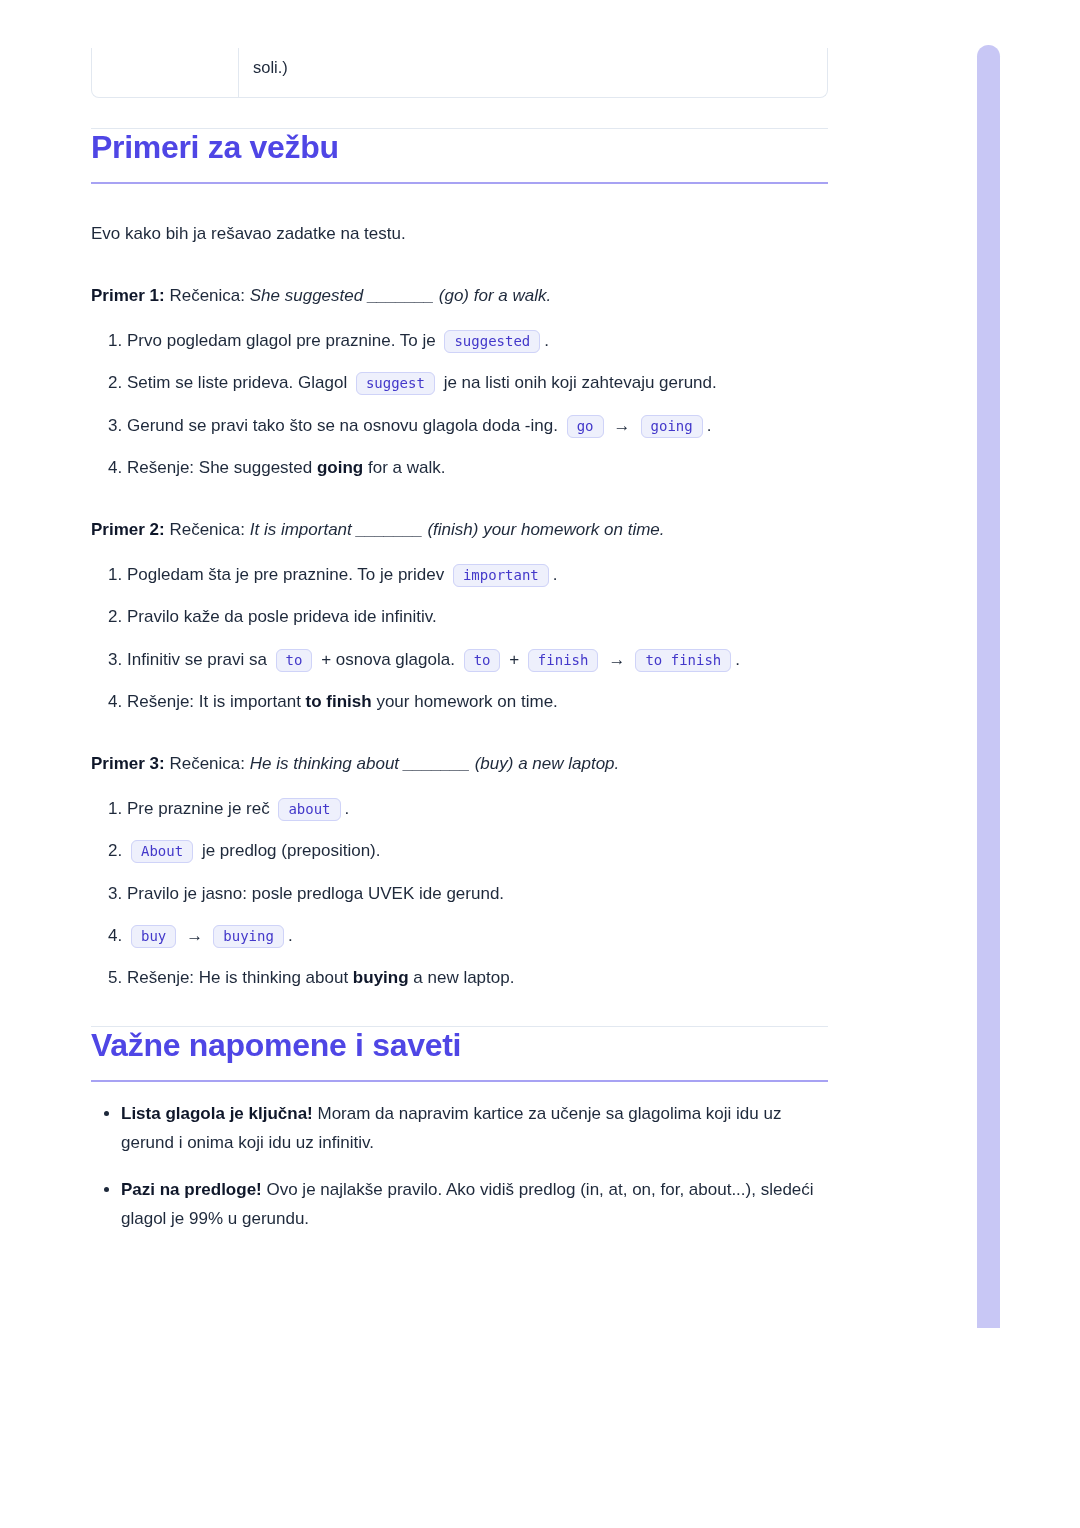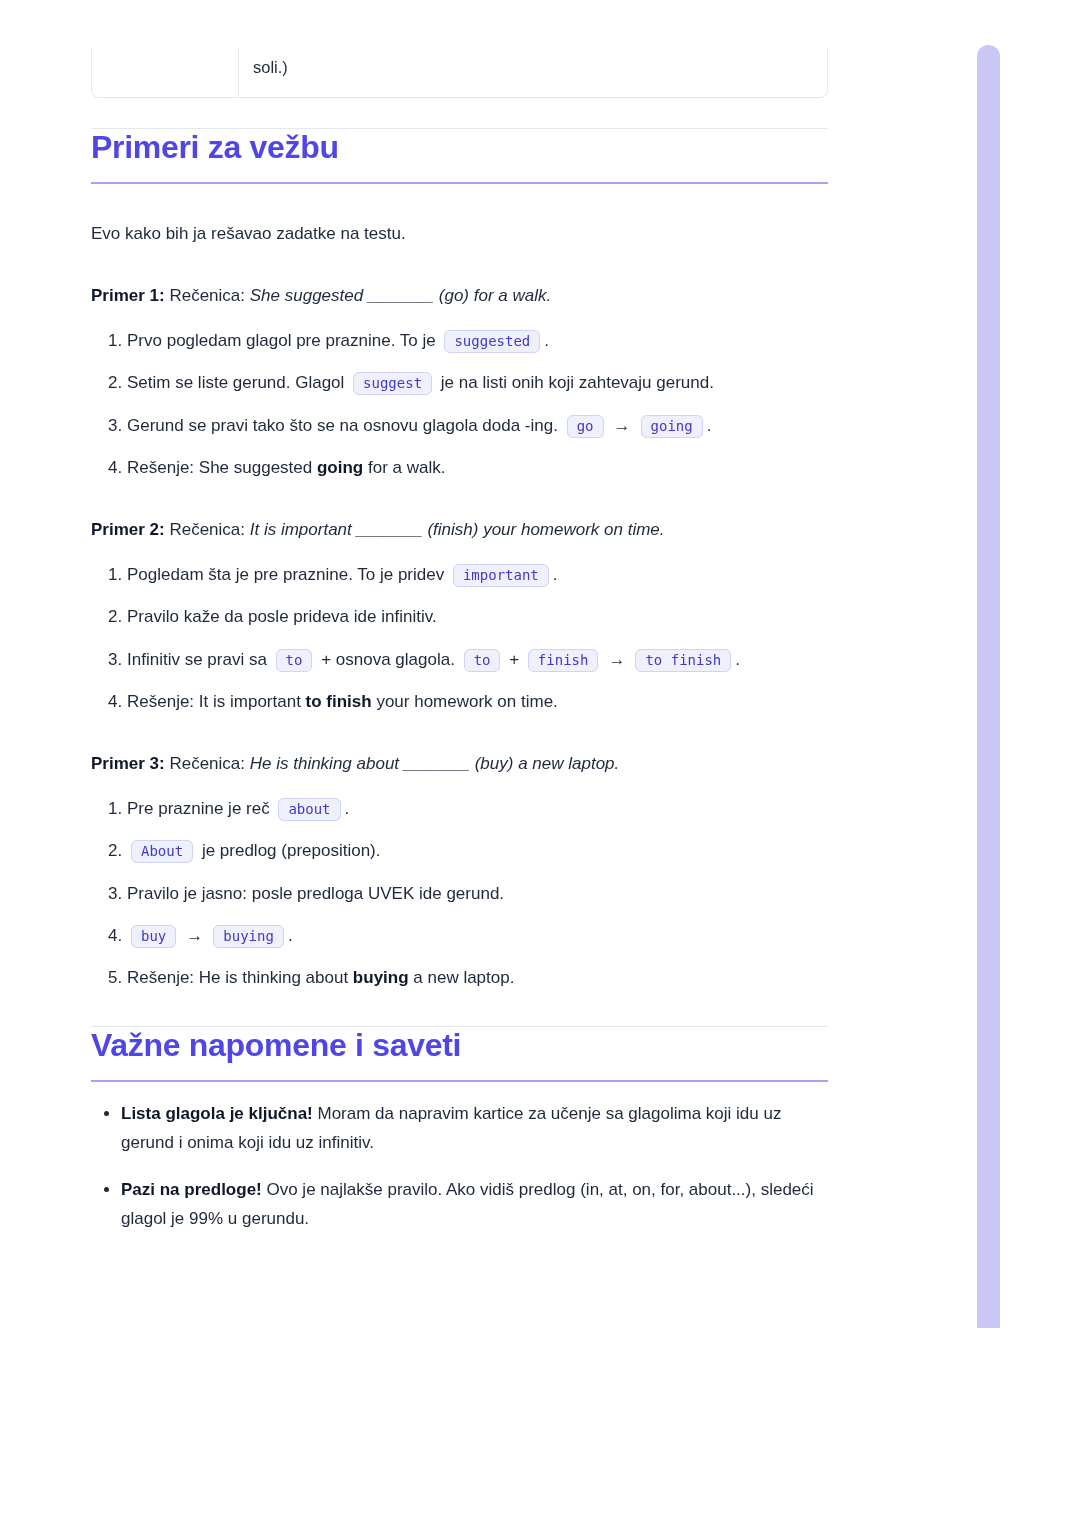--- a/index.html
+++ b/index.html
@@ -113,7 +113,7 @@
           <p class="example-heading"><strong>Primer 1:</strong><span> Rečenica: </span><em>She suggested _______ (go) for a walk.</em></p>
           <ol class="steps">
             <li><span>Prvo pogledam glagol pre praznine. To je </span><code class="badge">suggested</code><span>.</span></li>
-            <li><span>Setim se liste gerund. Glagol </span><code class="badge">suggest</code><span> je na listi onih koji zahtevaju gerund.</span></li>
+            <li><span>Setim se liste prideva. Glagol </span><code class="badge">suggest</code><span> je na listi onih koji zahtevaju gerund.</span></li>
             <li><span>Gerund se pravi tako što se na osnovu glagola doda -ing. </span><code class="badge">go</code><span class="arrow">→</span><code class="badge">going</code><span>.</span></li>
             <li><span>Rešenje: She suggested </span><strong>going</strong><span> for a walk.</span></li>
           </ol>

